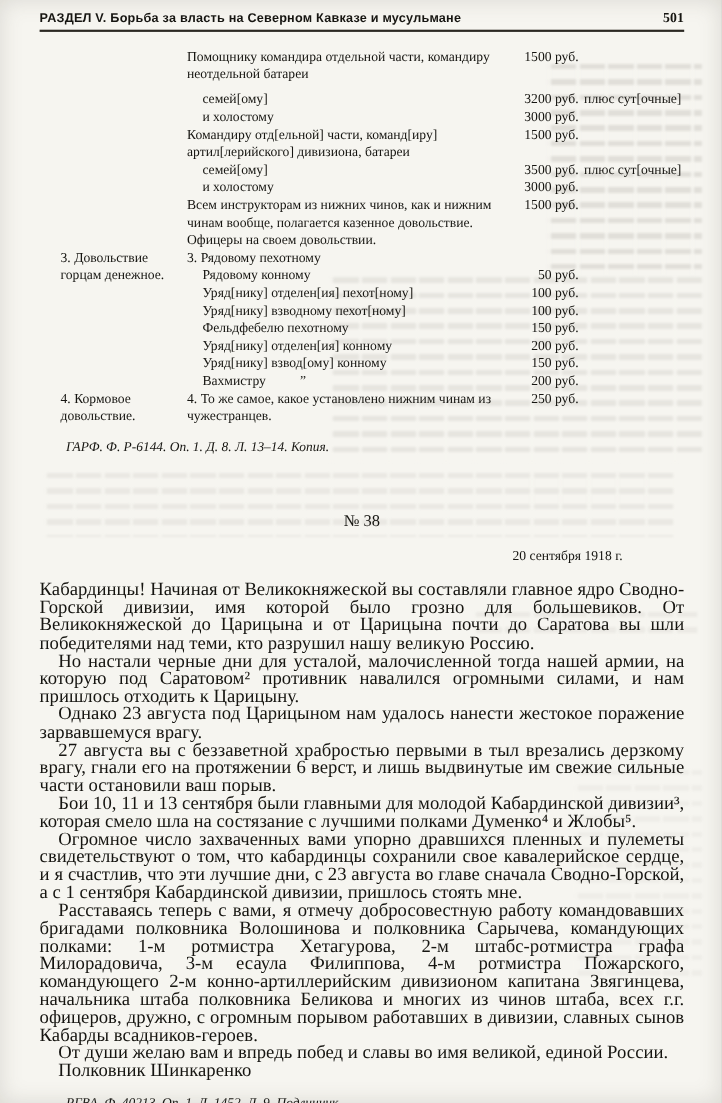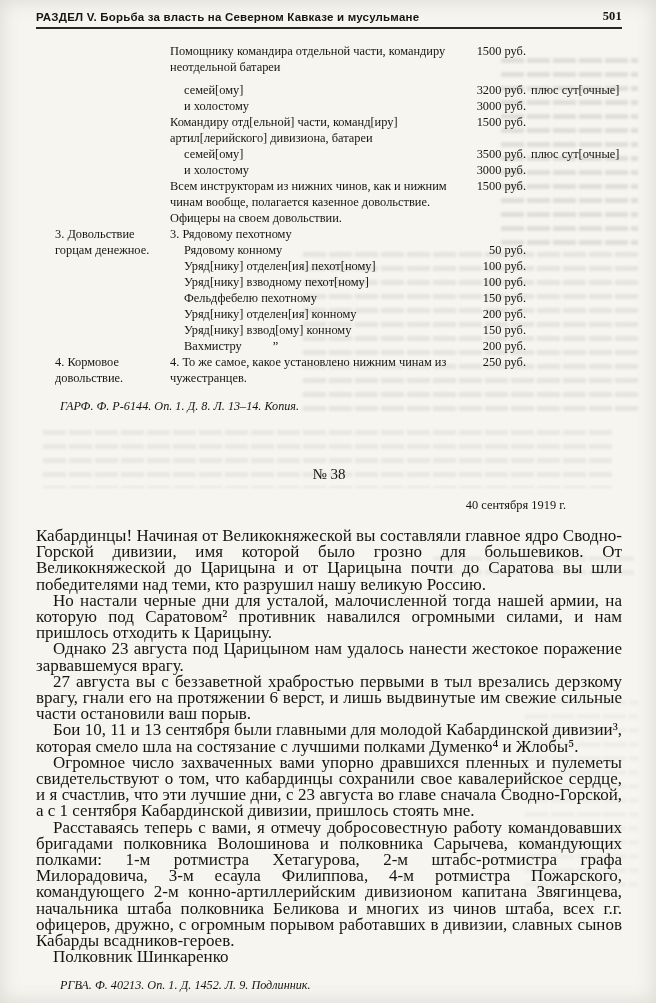--- a/index.html
+++ b/index.html
@@ -169,7 +169,7 @@
     </div>
 
     <div class="dateplace">
-      <div>40 сентября 1919 г.</div>
+      <div>20 сентября 1918 г.</div>
     </div>
 
     <div class="bodytext">

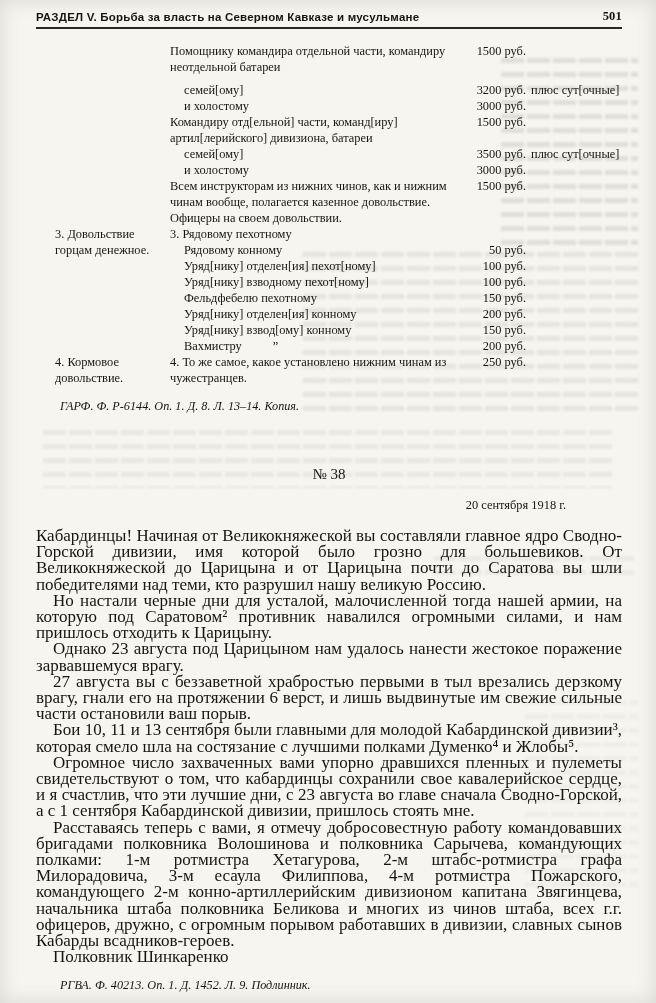--- a/index.html
+++ b/index.html
@@ -180,6 +180,7 @@
       <p class="ind">Бои 10, 11 и 13 сентября были главными для молодой Кабардинской дивизии³, которая смело шла на состязание с лучшими полками Думенко⁴ и Жлобы⁵.</p>
       <p class="ind">Огромное число захваченных вами упорно дравшихся пленных и пулеметы свидетельствуют о том, что кабардинцы сохранили свое кавалерийское сердце, и я счастлив, что эти лучшие дни, с 23 августа во главе сначала Сводно-Горской, а с 1 сентября Кабардинской дивизии, пришлось стоять мне.</p>
       <p class="ind">Расставаясь теперь с вами, я отмечу добросовестную работу командовавших бригадами полковника Волошинова и полковника Сарычева, командующих полками: 1-м ротмистра Хетагурова, 2-м штабс-ротмистра графа Милорадовича, 3-м есаула Филиппова, 4-м ротмистра Пожарского, командующего 2-м конно-артиллерийским дивизионом капитана Звягинцева, начальника штаба полковника Беликова и многих из чинов штаба, всех г.г. офицеров, дружно, с огромным порывом работавших в дивизии, славных сынов Кабарды всадников-героев.</p>
+      <p class="ind">От души желаю вам и впредь побед и славы во имя великой, единой России.</p>
       <p class="ind">Полковник Шинкаренко</p>
     </div>
 

